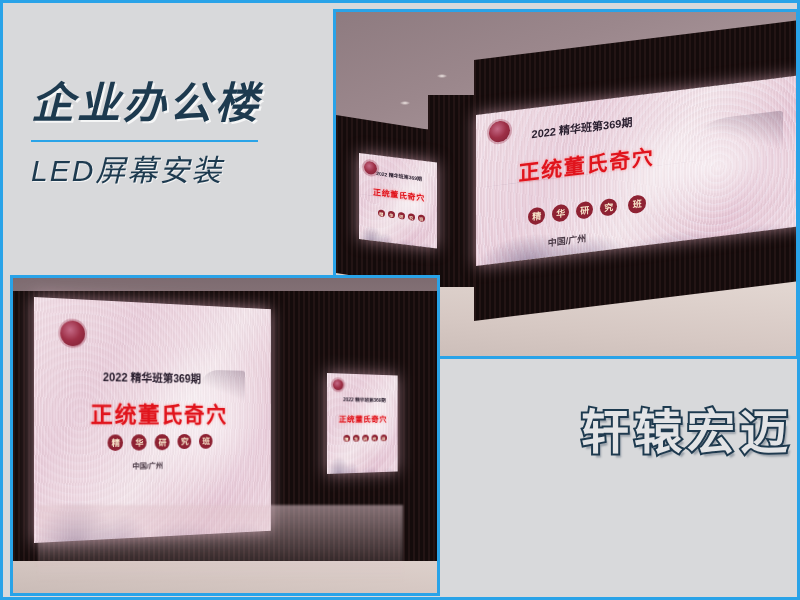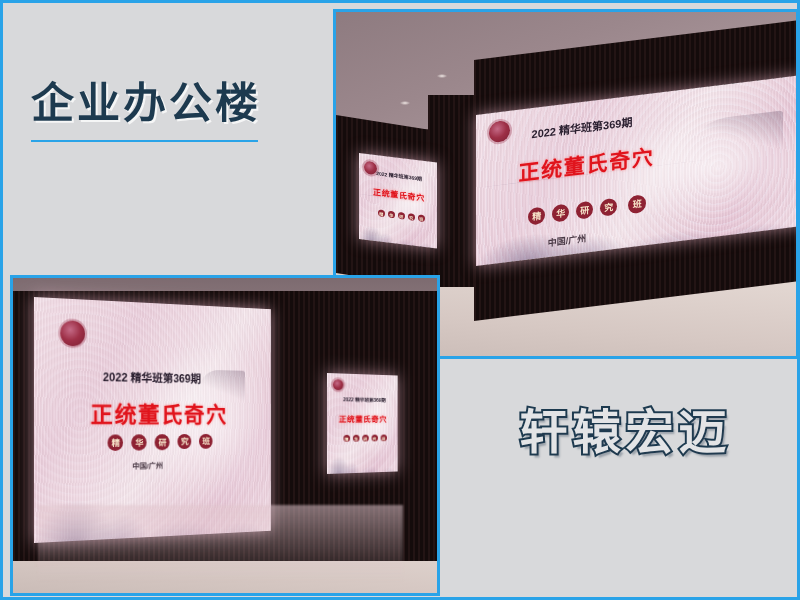--- a/index.html
+++ b/index.html
@@ -19,7 +19,7 @@
 
   
   .headline{
-    position:absolute;left:28px;top:78px;width:272px;
+    position:absolute;left:28px;top:78px;width:272px;font-style:italic;
   }
   .headline .h1{
     font-size:43px;line-height:1.05;font-weight:700;

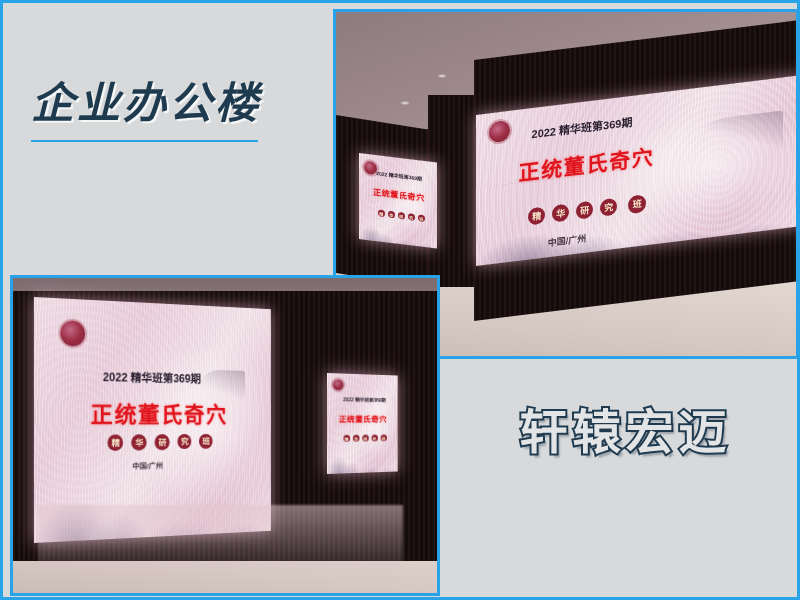--- a/index.html
+++ b/index.html
@@ -149,6 +149,7 @@
   <div class="headline">
     <div class="h1">企业办公楼</div>
     <div class="rule"></div>
+    <div class="h2">LED屏幕安装</div>
   </div>
 
   <div class="photo" id="photo-top">

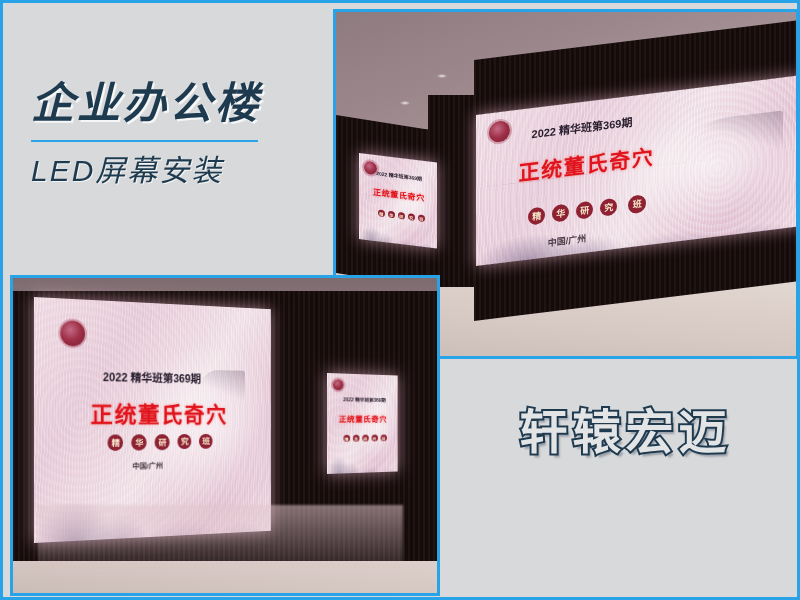--- a/index.html
+++ b/index.html
@@ -123,7 +123,7 @@
 
   
   .brand{
-    position:absolute;left:455px;top:404px;width:335px;text-align:center;
+    position:absolute;left:455px;top:404px;width:335px;text-align:right;
   }
   .brand .b1{
     font-size:48px;line-height:1.08;font-weight:700;letter-spacing:5px;

